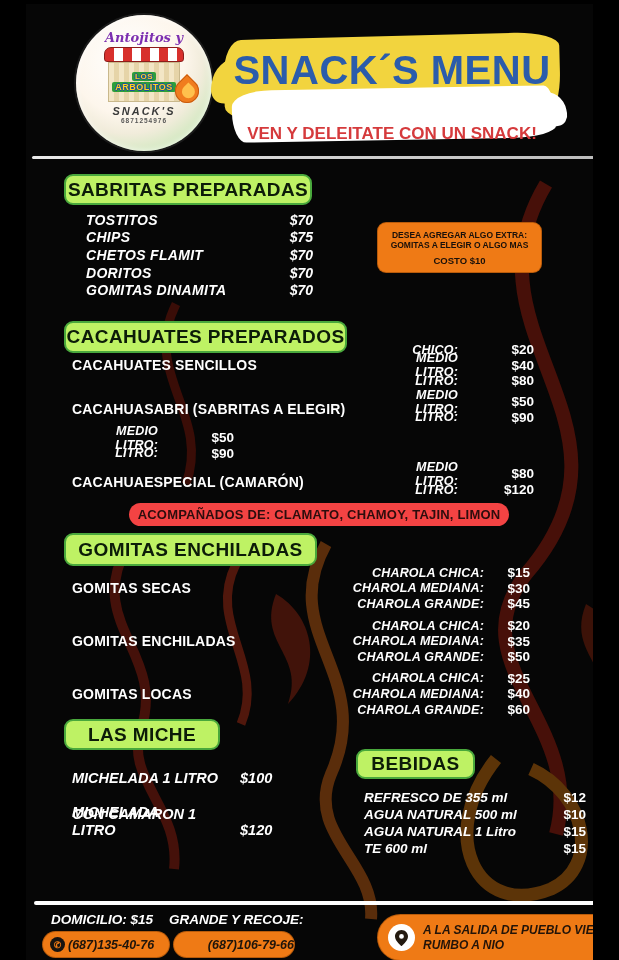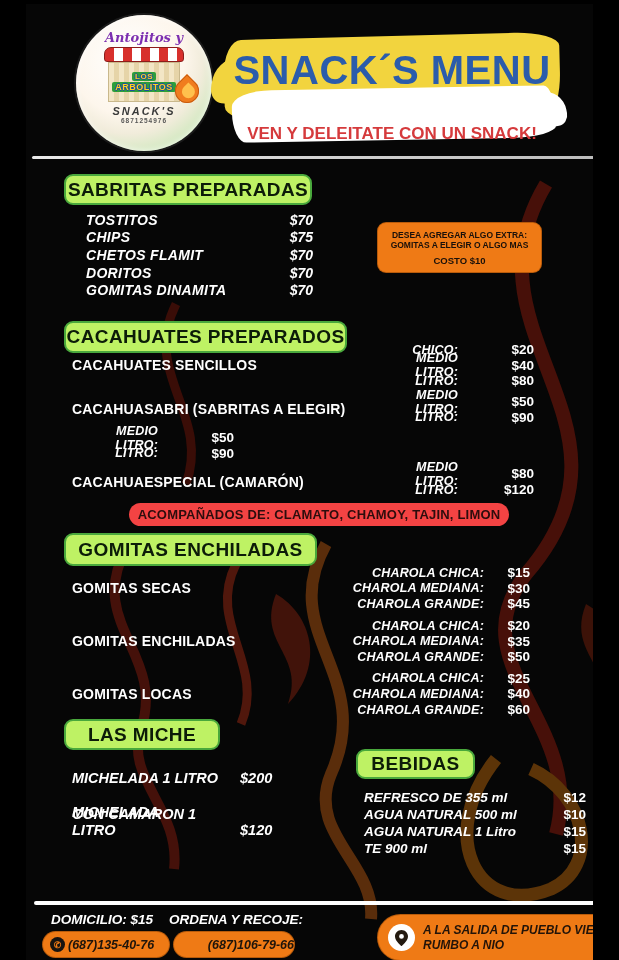--- a/index.html
+++ b/index.html
@@ -313,7 +313,7 @@
   <div id="miche-list" class="layer">
     <div class="mrow">
       <span class="mname">MICHELADA 1 LITRO</span>
-      <span class="mprice">$200</span>
+      <span class="mprice">$100</span>
     </div>
     <div class="spacer"></div>
     <div class="mrow">

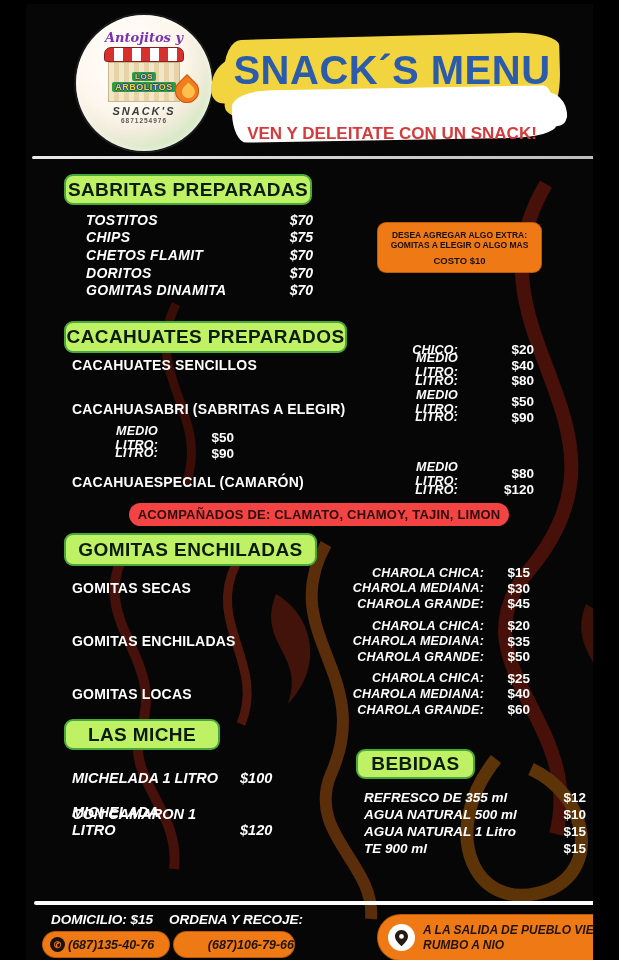--- a/index.html
+++ b/index.html
@@ -340,7 +340,7 @@
       <span class="bprice">$15</span>
     </div>
     <div class="row">
-      <span class="bname">TE 900 ml</span>
+      <span class="bname">TE 600 ml</span>
       <span class="bprice">$15</span>
     </div>
   </div>

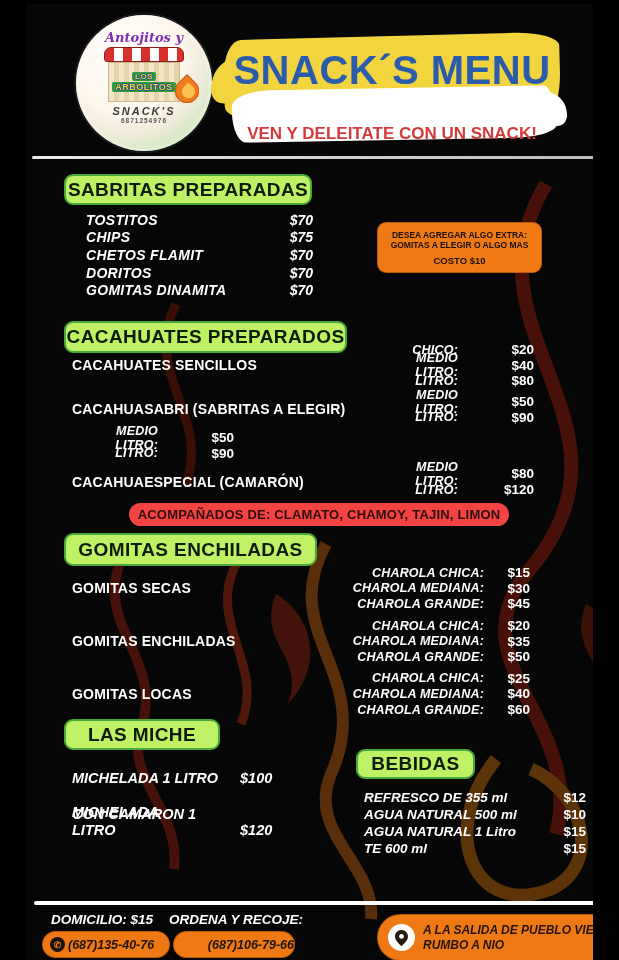--- a/index.html
+++ b/index.html
@@ -347,7 +347,7 @@
 
   <div id="footer-sep" class="layer"></div>
   <div id="dom-label" class="layer f-label">DOMICILIO: $15</div>
-  <div id="ord-label" class="layer f-label">ORDENA Y RECOJE:</div>
+  <div id="ord-label" class="layer f-label">GRANDE Y RECOJE:</div>
   <div id="pill-dom" class="layer pill">
     <span class="phone-ico">✆</span>
     <span>(687)135-40-76</span>

